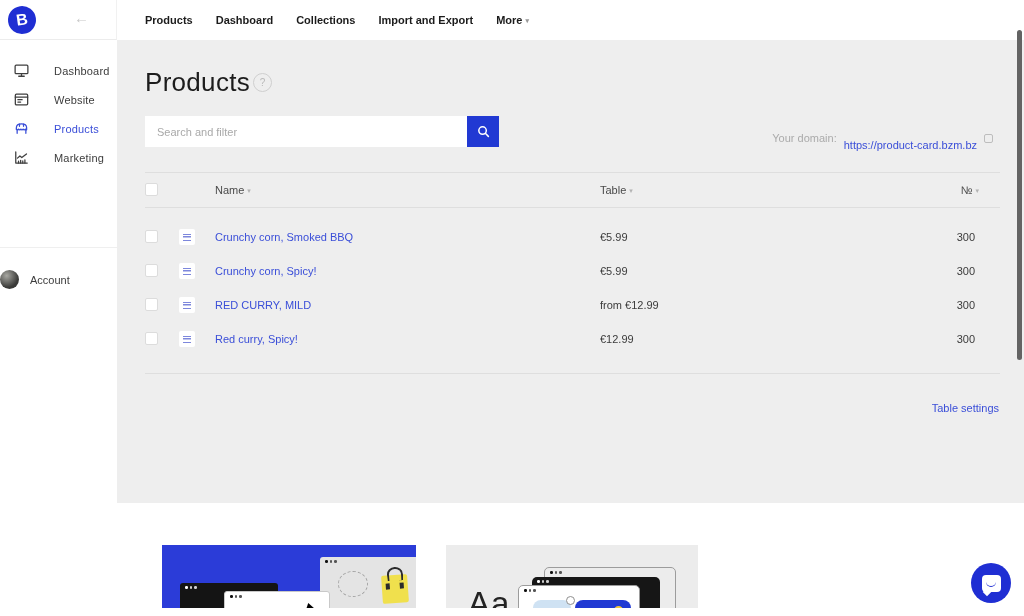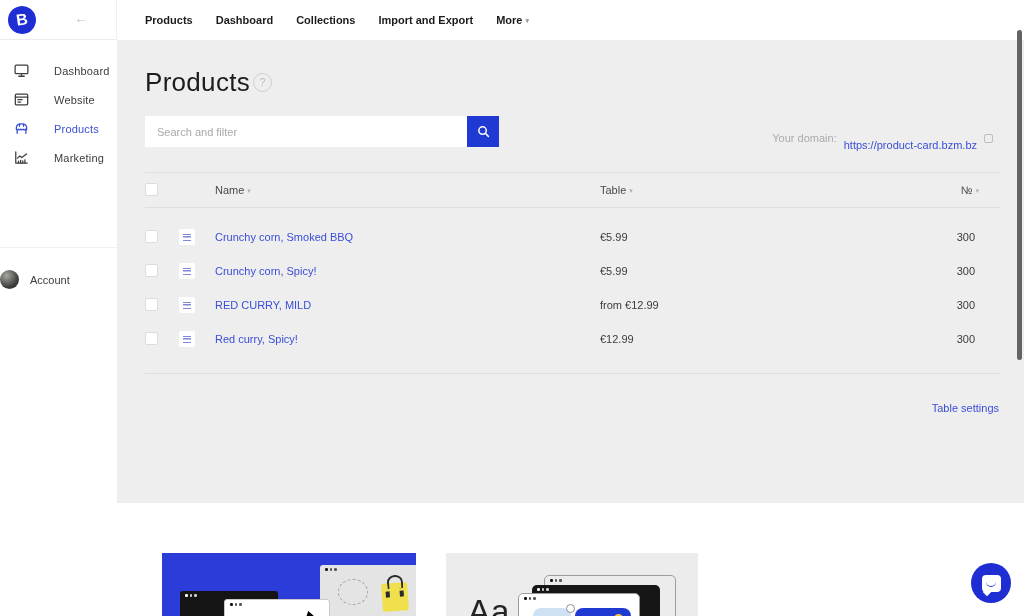--- a/index.html
+++ b/index.html
@@ -87,7 +87,7 @@
 
   
   .footer { position:absolute; left:117px; top:503px; width:907px; height:113px; background:#fff; }
-  .illu-card { position:absolute; top:50px; height:63px; overflow:hidden; cursor:pointer;padding-left:14px; }
+  .illu-card { position:absolute; top:42px; height:63px; overflow:hidden; cursor:pointer;padding-left:14px; }
   .card-blue { left:45px; width:254px; background:#2b3cd8; }
   .card-gray { left:329px; width:252px; background:#ececec; }
 

